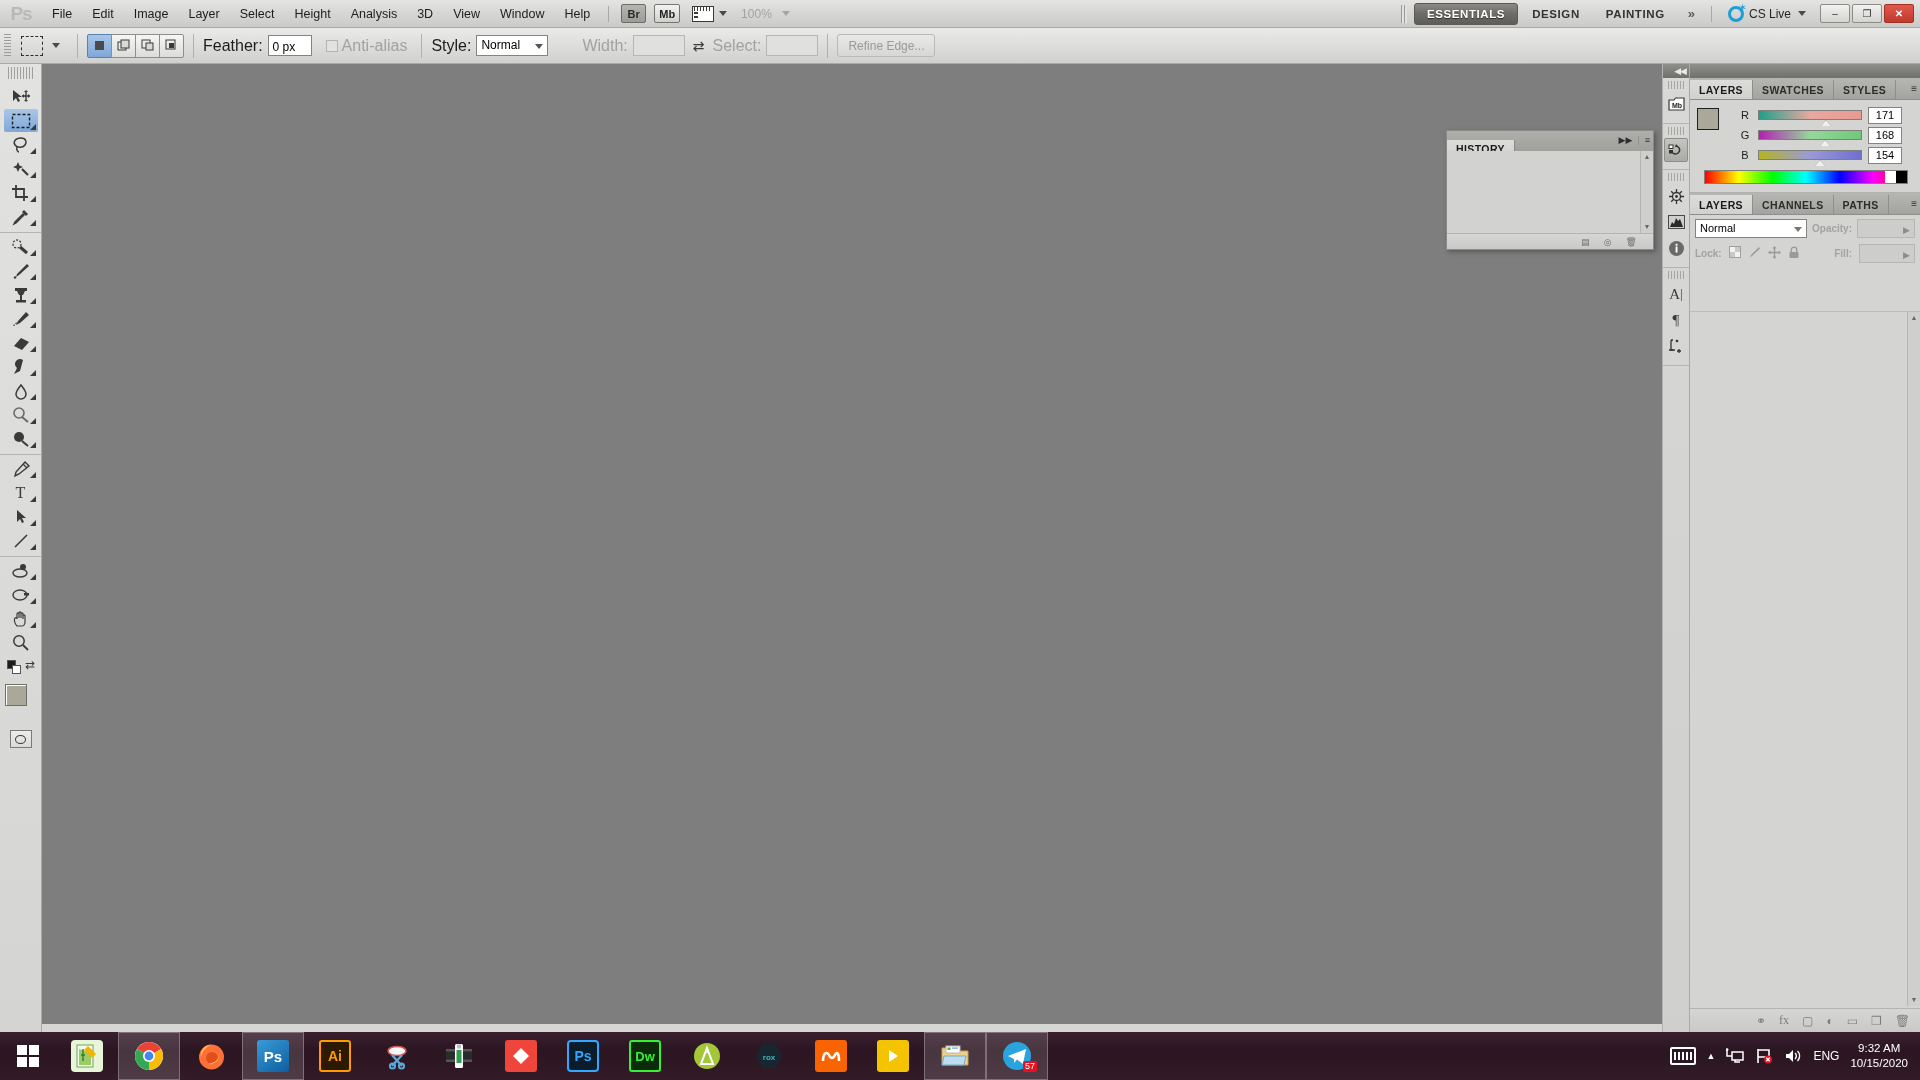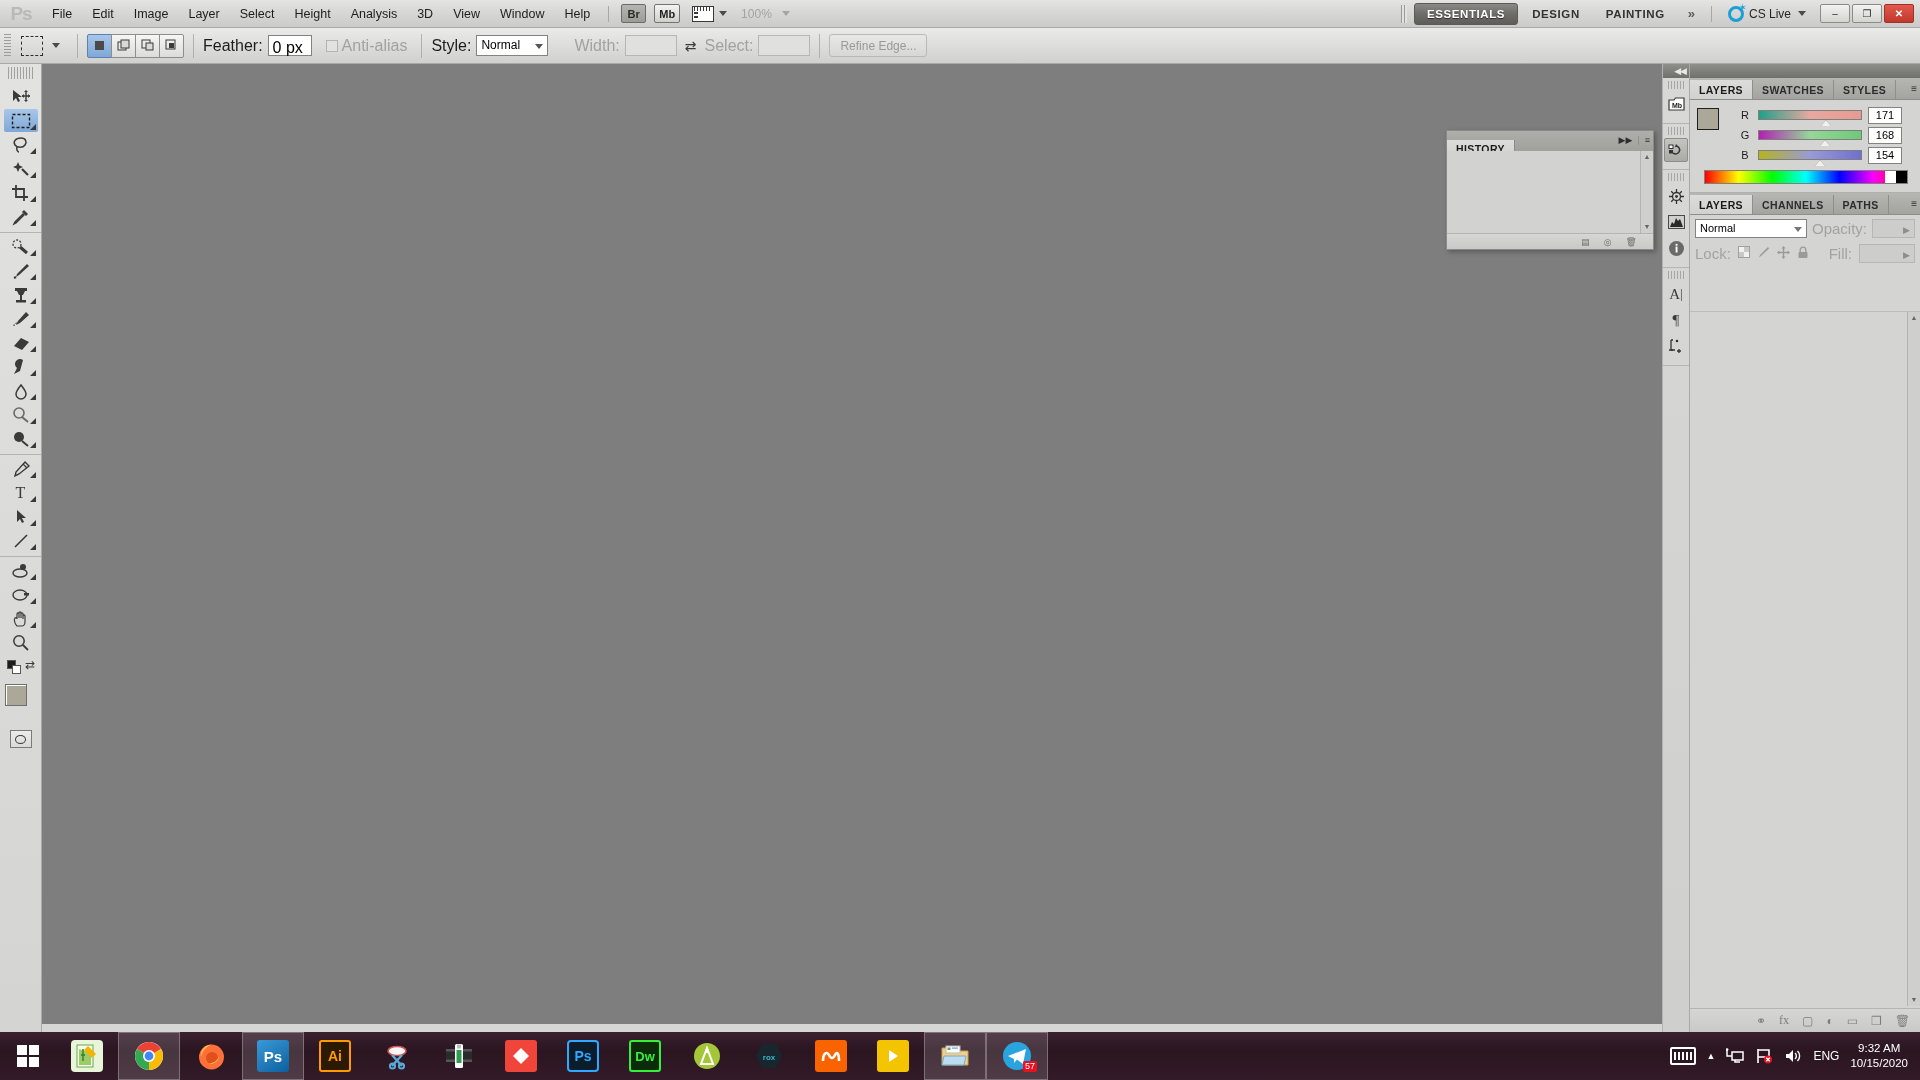--- a/index.html
+++ b/index.html
@@ -115,7 +115,7 @@
   .ob-label { font-size: 16px; color: #1d1d1d; margin-right: 5px; }
   .ob-label.dim { color: #a2a2a0; }
   .ob-input {
-    height: 21px; border: 1px solid #84847f; background: #fff; font-size: 16px;
+    height: 21px; border: 1px solid #84847f; background: #fff; font-size: 12px;
     padding: 2px 4px; line-height: 19px; color: #000;
   }
   .ob-input.dim { background: #e0e0de; border-color: #b6b6b3; color: #9e9e9c; }

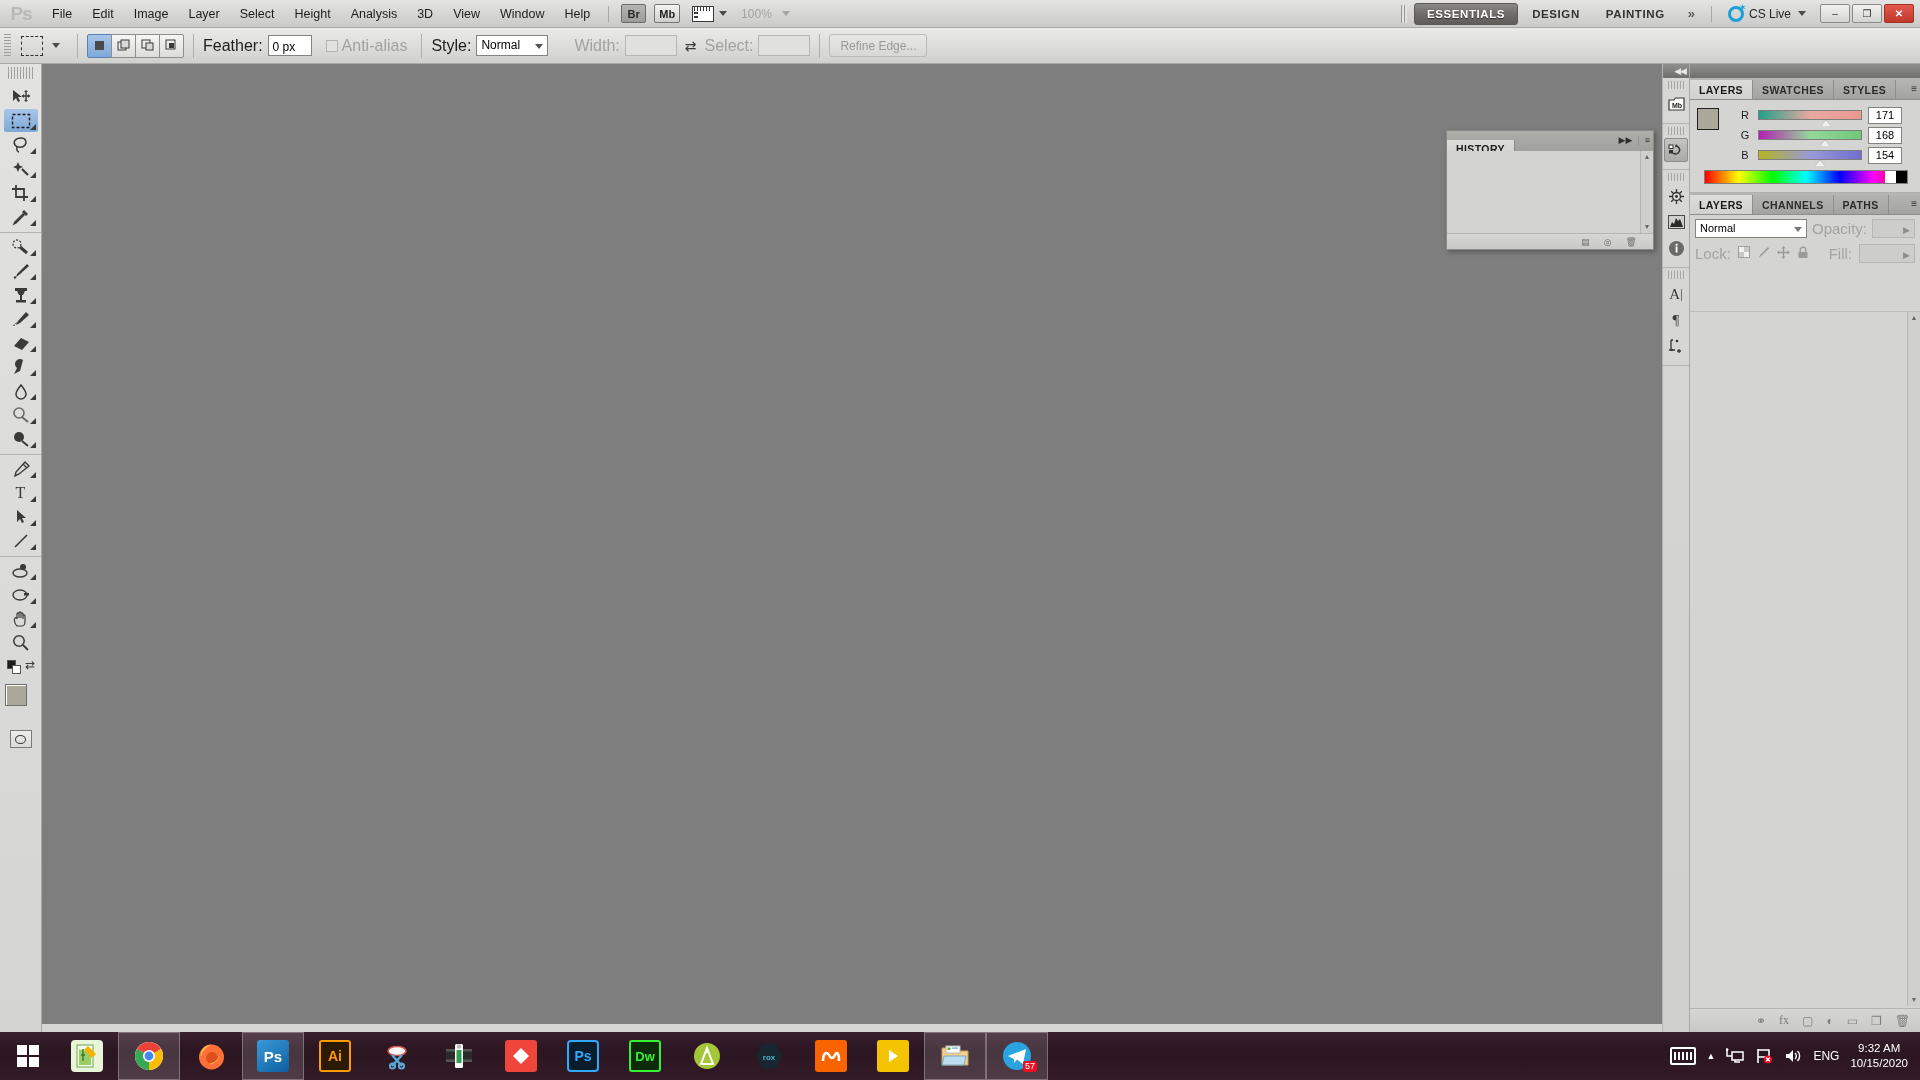--- a/index.html
+++ b/index.html
@@ -433,7 +433,7 @@
       <span class="ar"></span>
     </div>
 
-    <div class="ob-label dim" style="margin-left:26px">Width:</div>
+    <div class="ob-label dim" style="margin-left:34px">Width:</div>
     <div class="ob-input dim" style="width:52px"></div>
     <div class="swap-ic">⇄</div>
     <div class="ob-label dim">Select:</div>

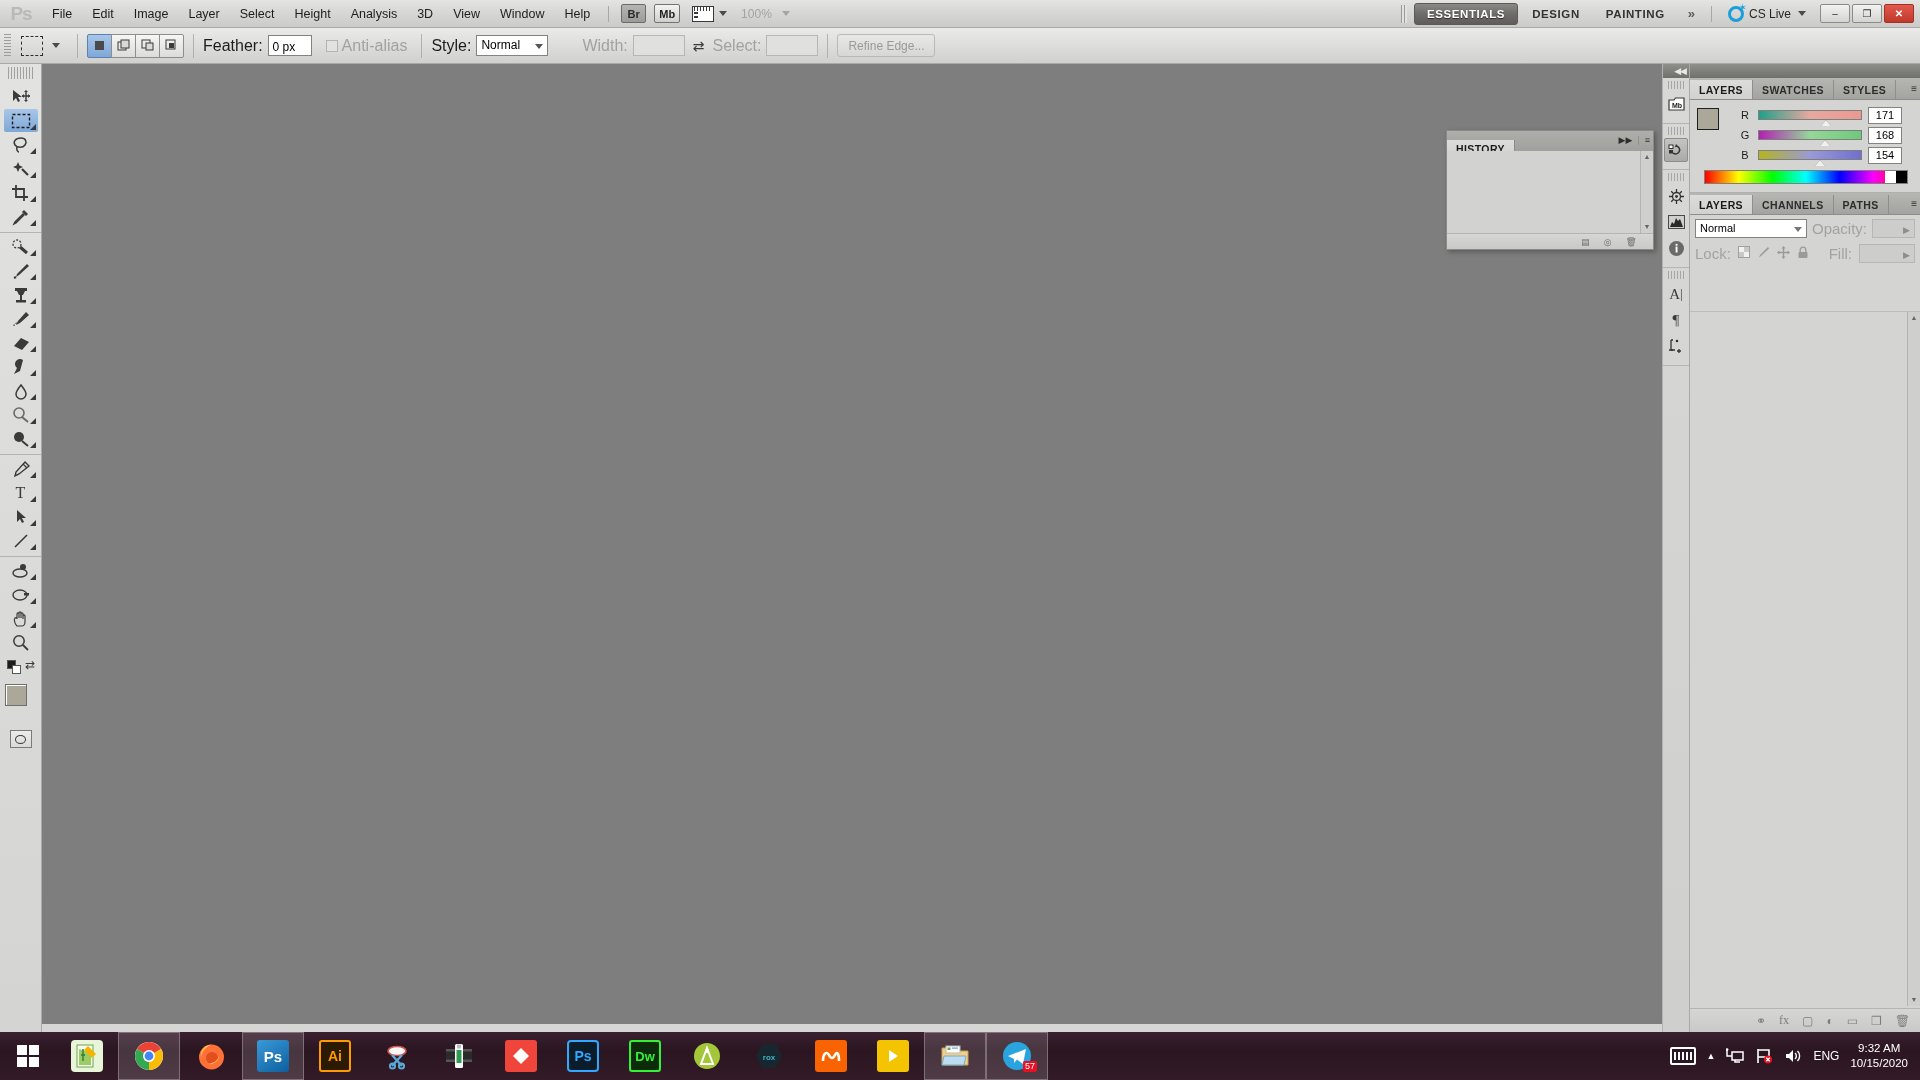--- a/index.html
+++ b/index.html
@@ -258,7 +258,7 @@
   }
   .ly-select .ar { position:absolute; right:4px; top:7px; width:0;height:0;
     border-left:4px solid transparent;border-right:4px solid transparent;border-top:5px solid #777; }
-  .ly-dimlabel { font-size: 15px; color: #a3a3a1; }
+  .ly-dimlabel { font-size: 10px; color: #a3a3a1; font-weight: bold; }
   .ly-dimfield {
     flex: 1; height: 19px; border: 1px solid #b6b6b3; background: #cdcdcb; position: relative;
   }

